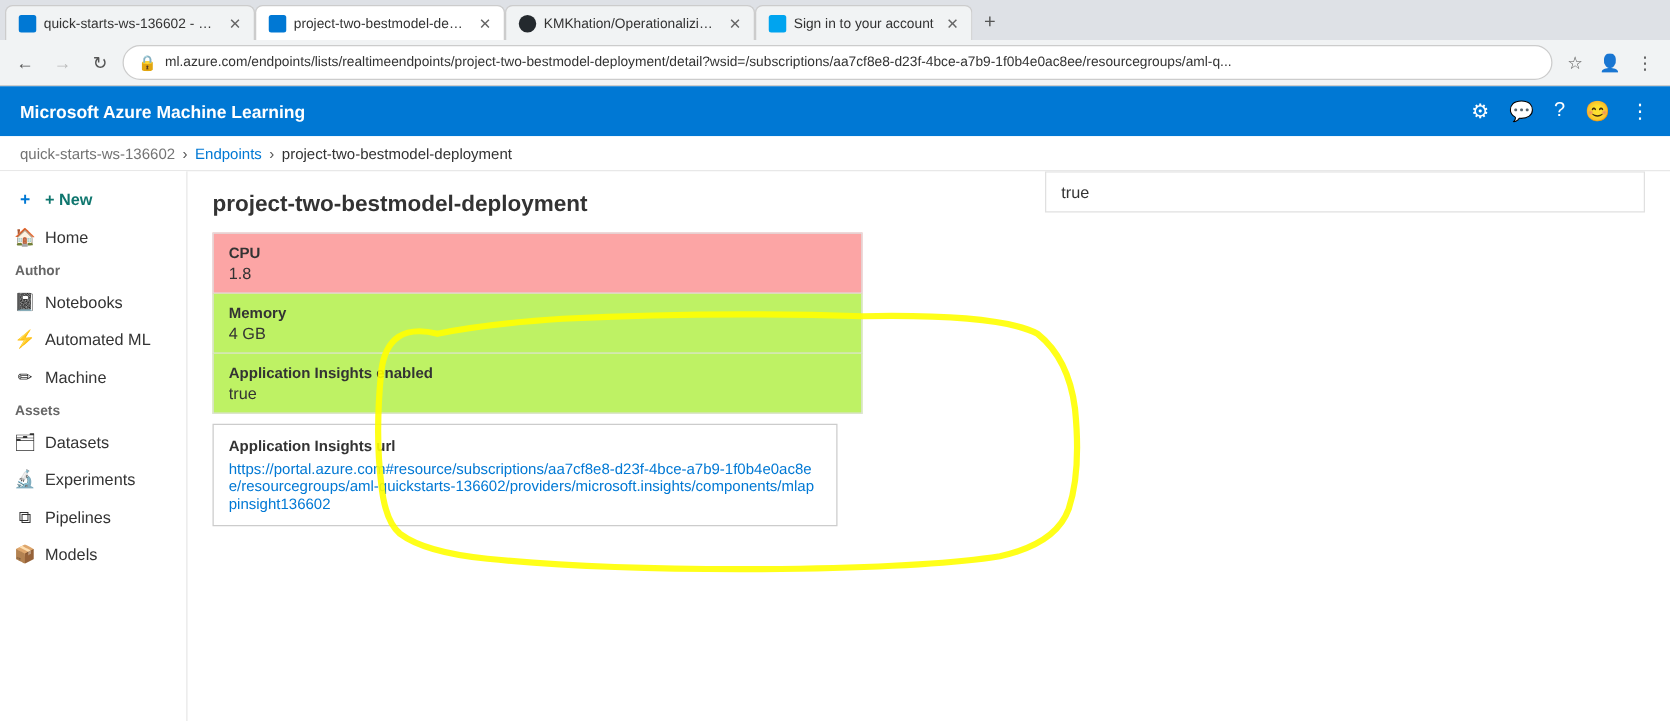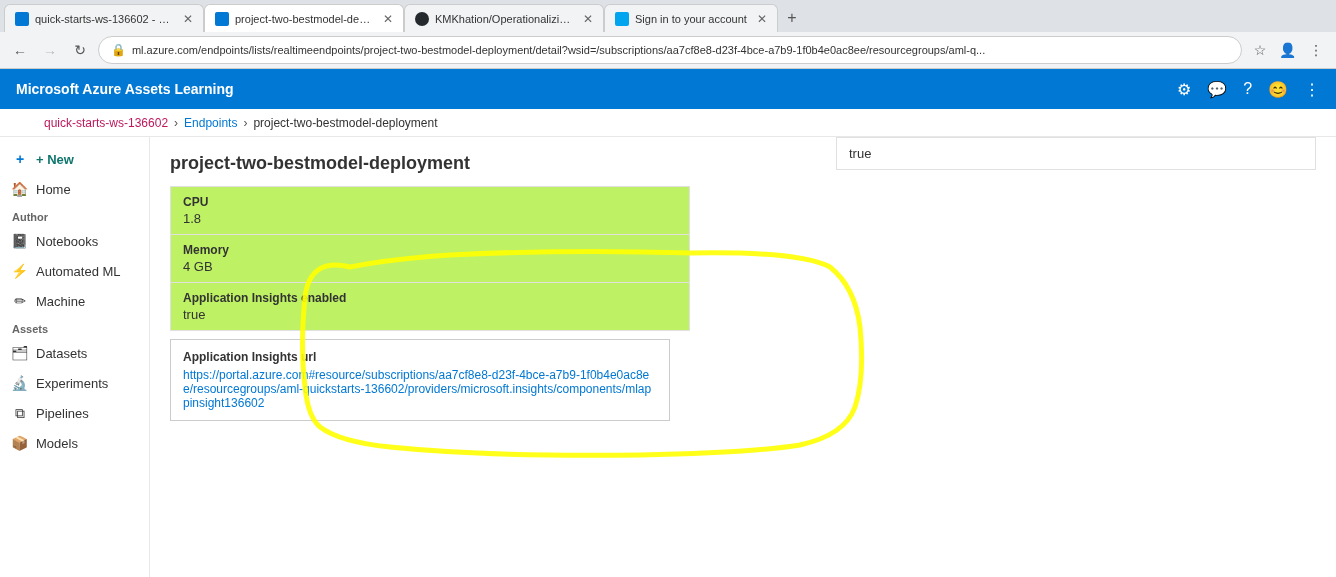--- a/index.html
+++ b/index.html
@@ -115,7 +115,7 @@
 </div>
 
 <div class="app-header">
-  <span class="app-header-title">Microsoft Azure Assets Learning</span>
+  <span class="app-header-title">Microsoft Azure Machine Learning</span>
   <div class="app-header-icons">
     <span title="Settings">⚙</span>
     <span title="Feedback">💬</span>

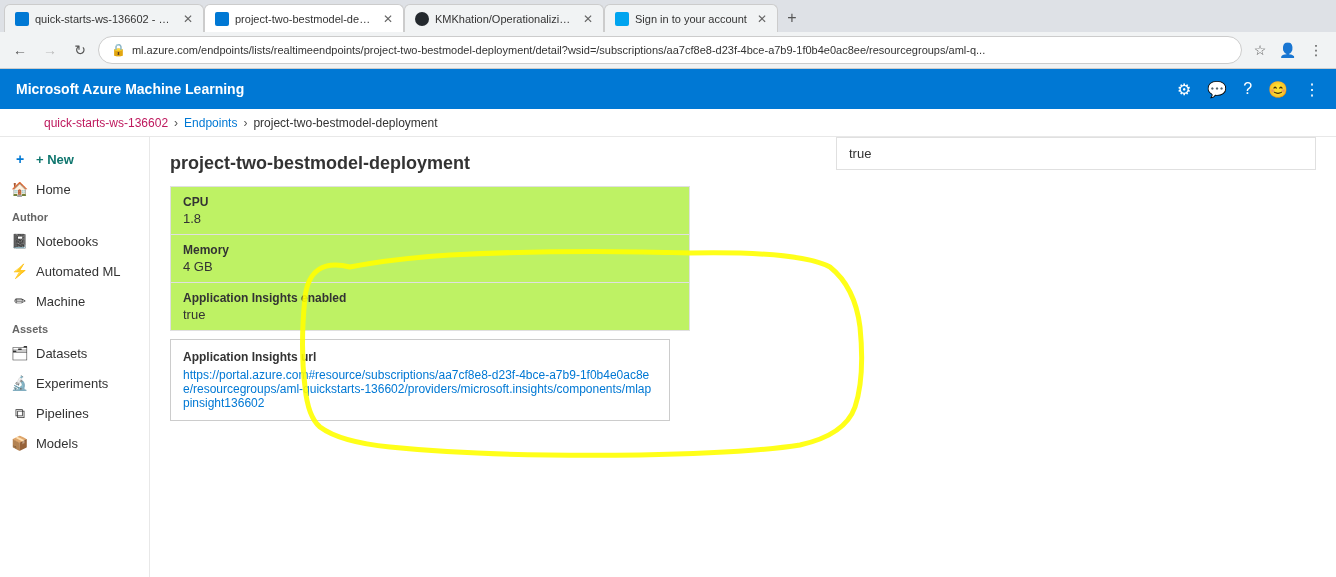--- a/index.html
+++ b/index.html
@@ -126,7 +126,7 @@
 </div>
 
 <div class="breadcrumb-bar">
-  <span style="color:#be185d;cursor:pointer;margin-left:28px;">quick-starts-ws-136602</span>
+  <span style="color:#737373;cursor:pointer;">quick-starts-ws-136602</span>
   <span class="breadcrumb-sep">›</span>
   <span style="color:#0078d4;cursor:pointer;">Endpoints</span>
   <span class="breadcrumb-sep">›</span>

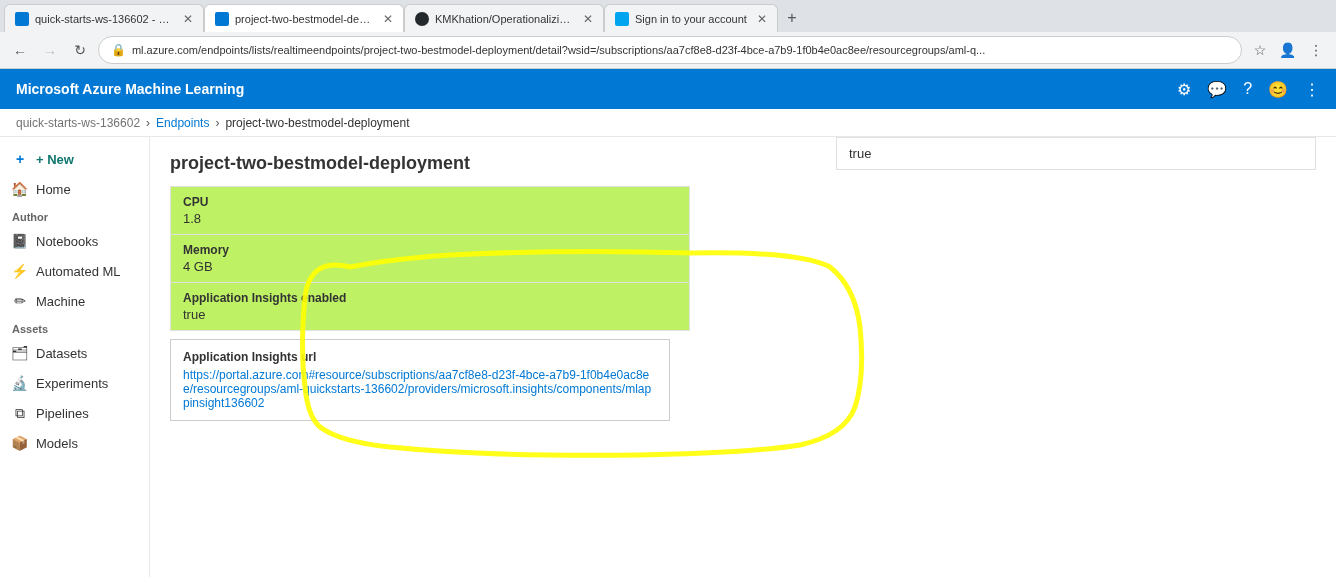--- a/index.html
+++ b/index.html
@@ -55,7 +55,7 @@
     .info-section { max-width: 520px; }
     .info-row { border: 1px solid #e0e0e0; border-top: none; padding: 8px 12px; background: #bef264; }
     .info-row:first-child { border-top: 1px solid #e0e0e0; }
-    .info-row.grey { background: #bef264; }
+    .info-row.grey { background: #fca5a5; }
     .info-label { font-size: 12px; font-weight: 600; color: #333; margin-bottom: 2px; }
     .info-value { font-size: 13px; color: #333; }
     .info-value.link { color: #0078d4; text-decoration: none; word-break: break-all; }

